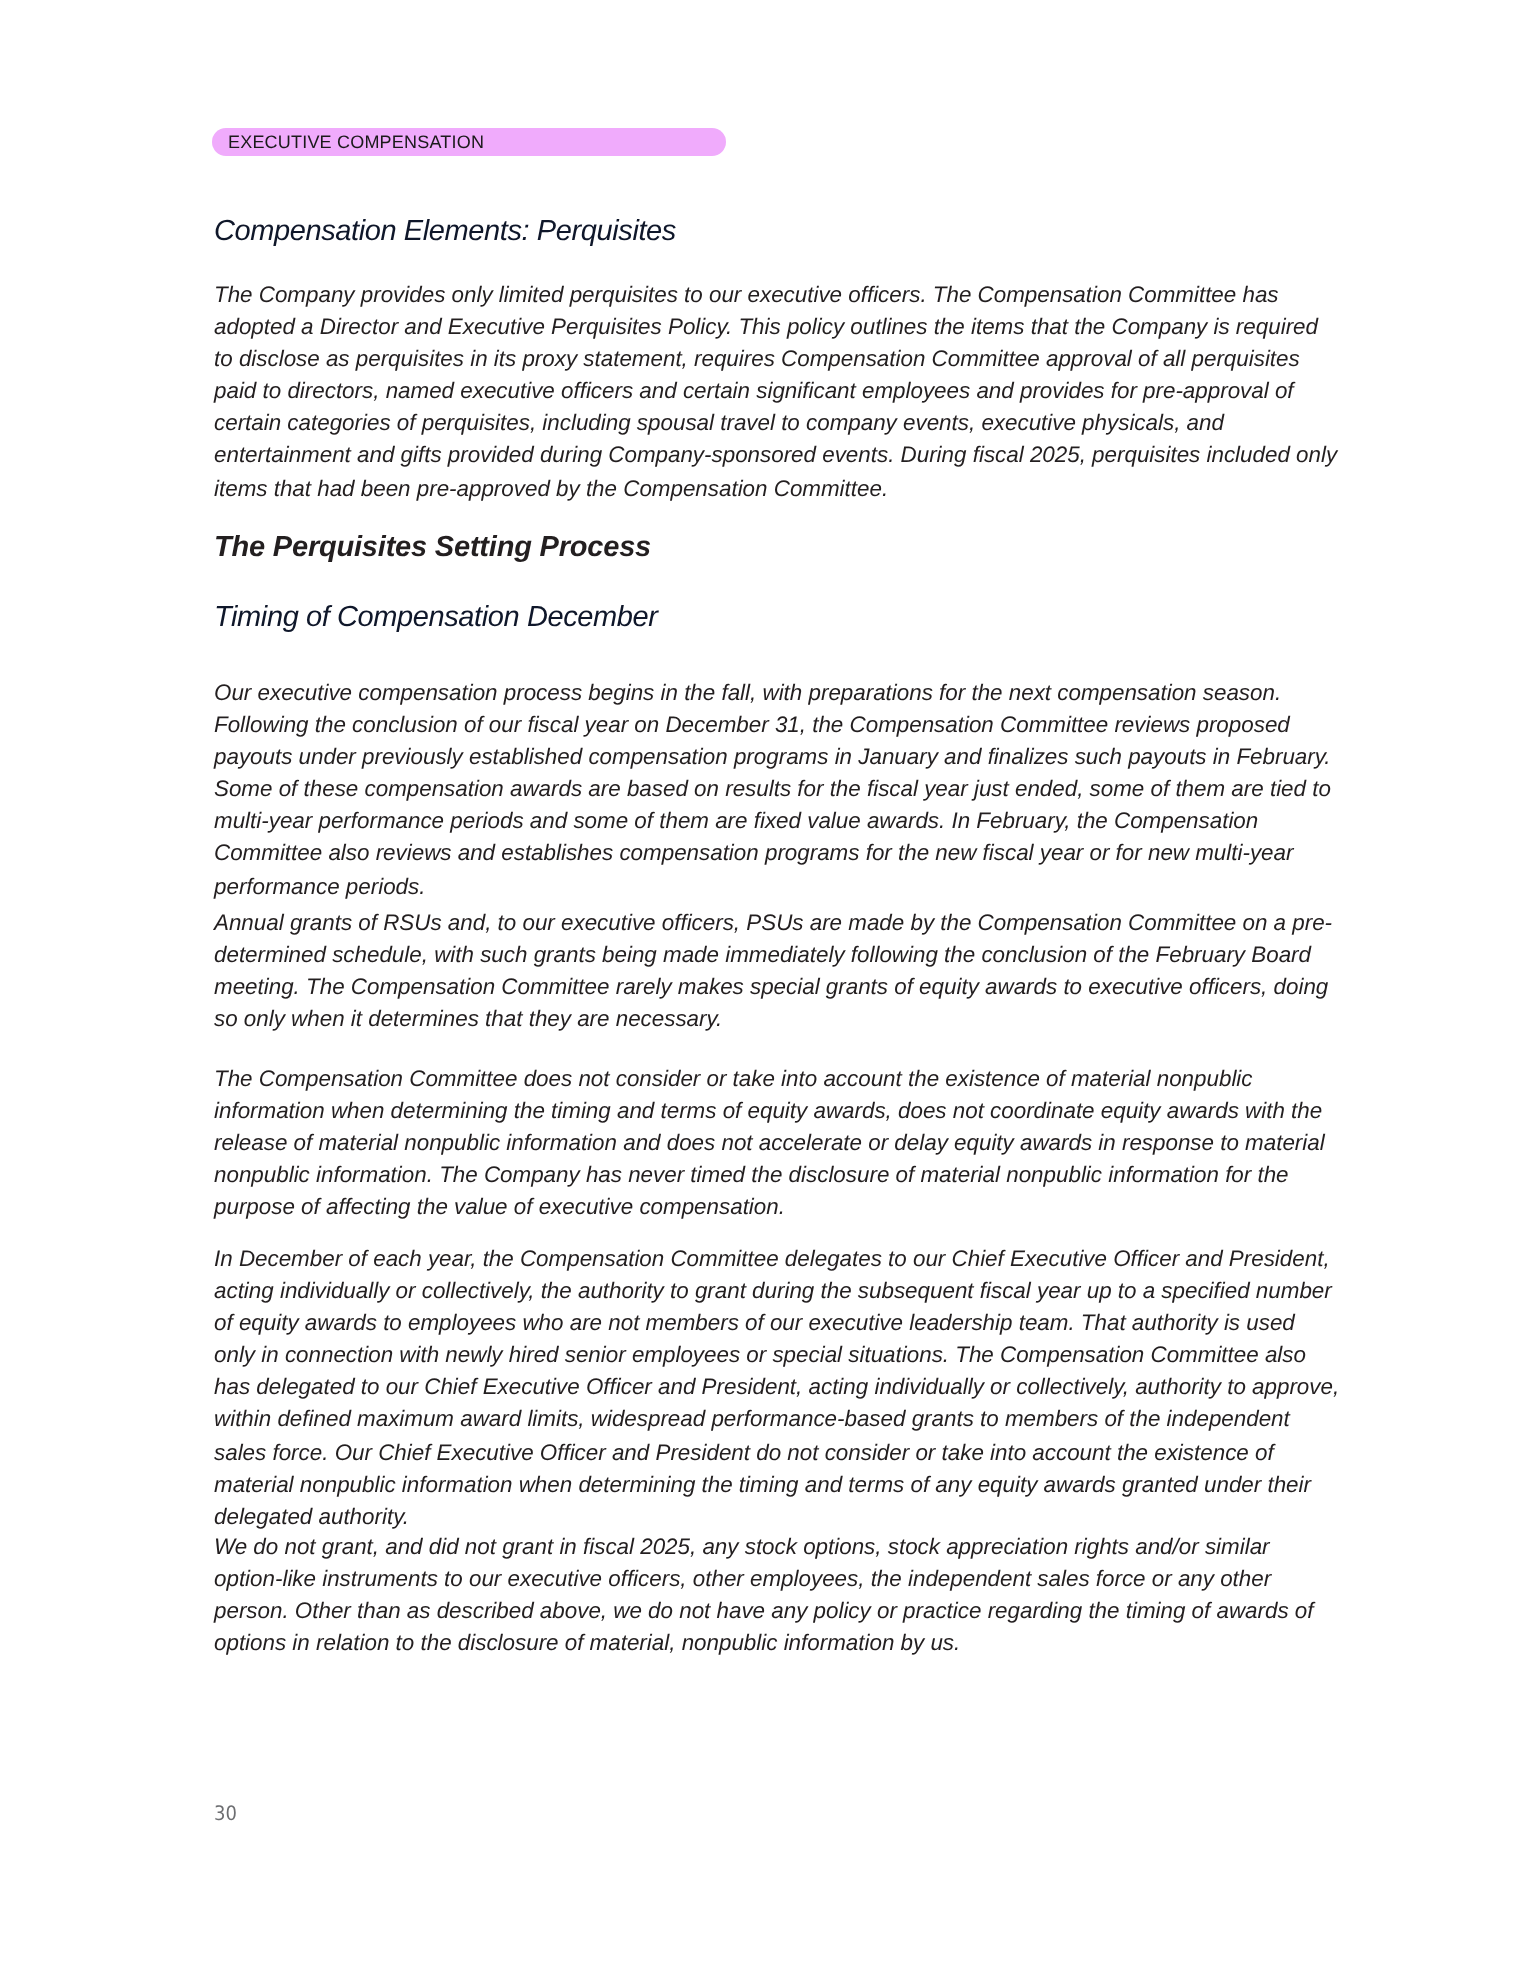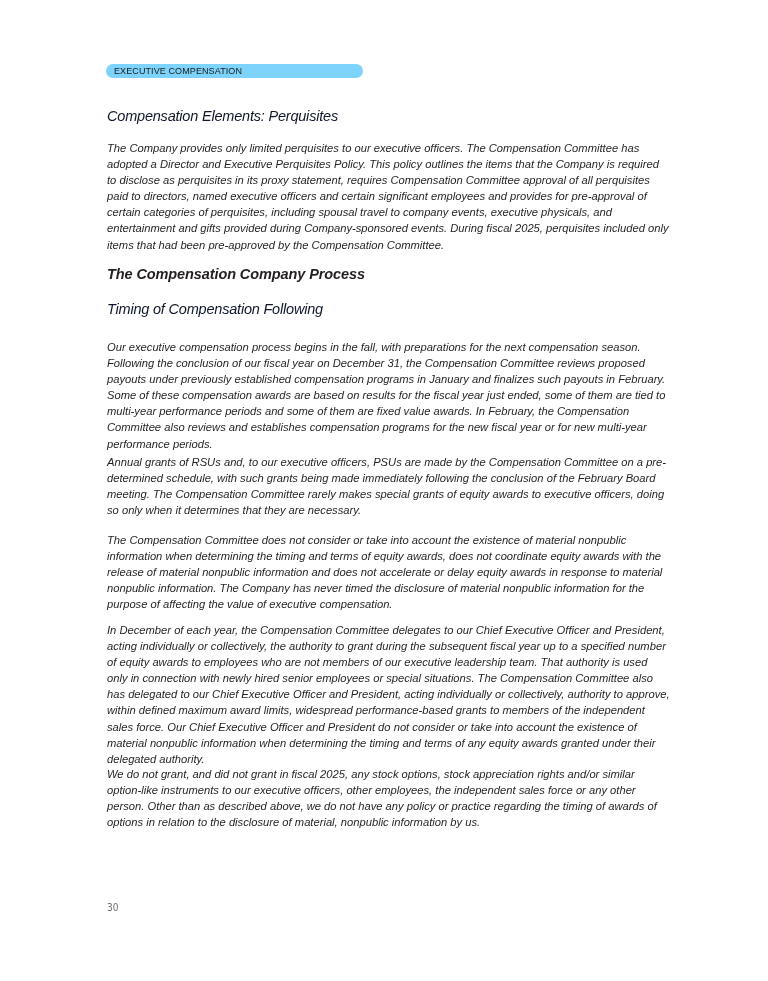--- a/index.html
+++ b/index.html
@@ -6,7 +6,7 @@
   body { width: 768px; height: 981px; position: relative; overflow: hidden;
          font-family: "Liberation Sans", "DejaVu Sans", sans-serif; color: #231f20; }
   .banner { position: absolute; left: 106px; top: 64px; width: 257px; height: 14px;
-            background: #7dd3fc; border-radius: 7px; }
+            background: #f0abfc; border-radius: 7px; }
   .banner span { position: absolute; left: 8px; top: 1px; font-size: 9px; line-height: 12px;
                  color: #1a1a1a; letter-spacing: 0.1px; }
   .h-light { position: absolute; left: 107px; font-style: italic; font-weight: normal;

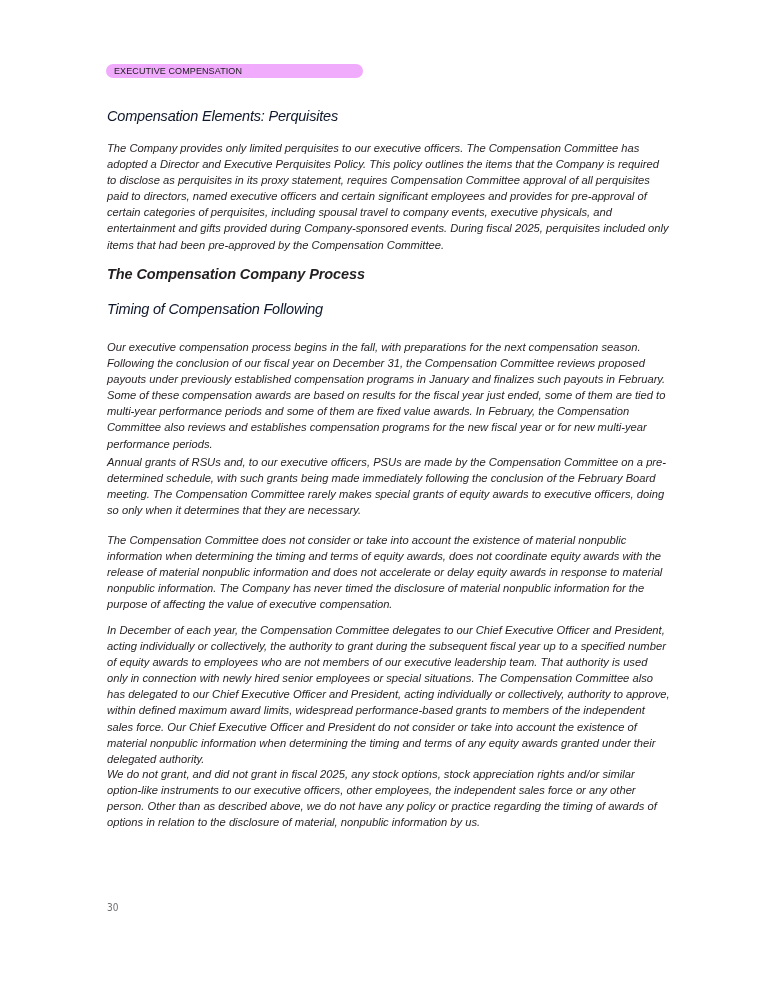--- a/index.html
+++ b/index.html
@@ -29,7 +29,7 @@
 
 <p class="para" style="top:140px;">The Company provides only limited perquisites to our executive officers. The Compensation Committee has adopted a Director and Executive Perquisites Policy. This policy outlines the items that the Company is required to disclose as perquisites in its proxy statement, requires Compensation Committee approval of all perquisites paid to directors, named executive officers and certain significant employees and provides for pre-approval of certain categories of perquisites, including spousal travel to company events, executive physicals, and entertainment and gifts provided during Company-sponsored events. During fiscal 2025, perquisites included only items that had been pre-approved by the Compensation Committee.</p>
 
-<h2 class="h-bold" style="top:266px;">The Compensation Company Process</h2>
+<h2 class="h-bold" style="top:266px;">The Perquisites Setting Process</h2>
 
 <h3 class="h-light" style="top:301px;">Timing of Compensation Following</h3>
 

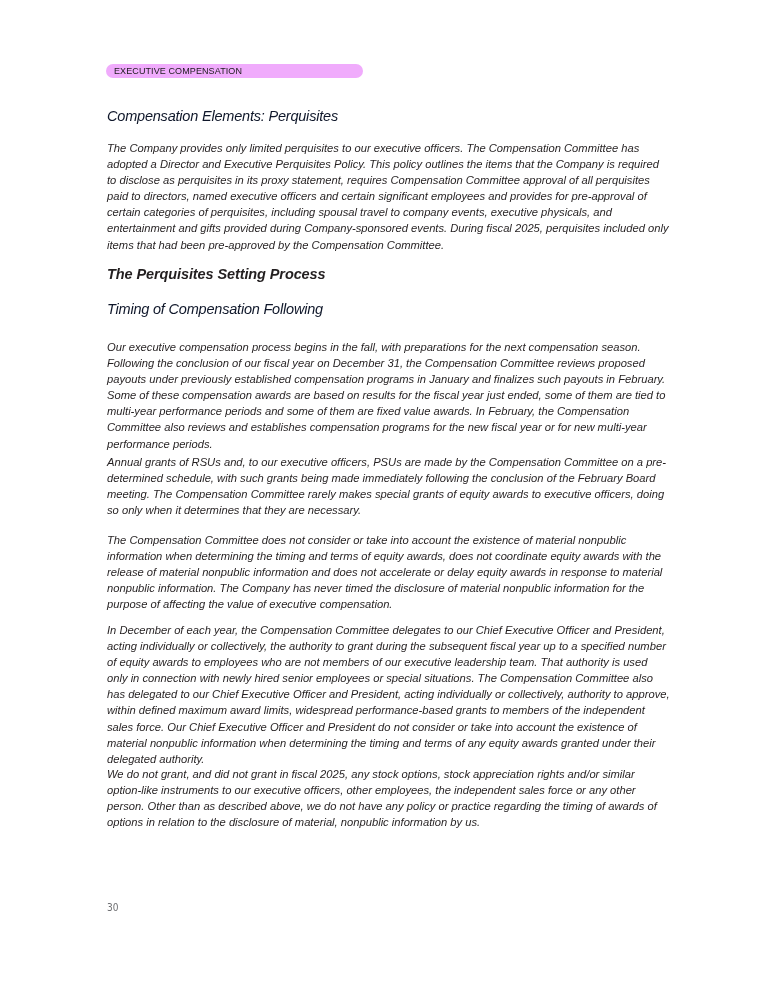--- a/index.html
+++ b/index.html
@@ -31,7 +31,7 @@
 
 <h2 class="h-bold" style="top:266px;">The Perquisites Setting Process</h2>
 
-<h3 class="h-light" style="top:301px;">Timing of Compensation Following</h3>
+<h3 class="h-light" style="top:301px;">Timing of Compensation December</h3>
 
 <p class="para" style="top:339px;">Our executive compensation process begins in the fall, with preparations for the next compensation season. Following the conclusion of our fiscal year on December 31, the Compensation Committee reviews proposed payouts under previously established compensation programs in January and finalizes such payouts in February. Some of these compensation awards are based on results for the fiscal year just ended, some of them are tied to multi-year performance periods and some of them are fixed value awards. In February, the Compensation Committee also reviews and establishes compensation programs for the new fiscal year or for new multi-year performance periods.</p>
 

